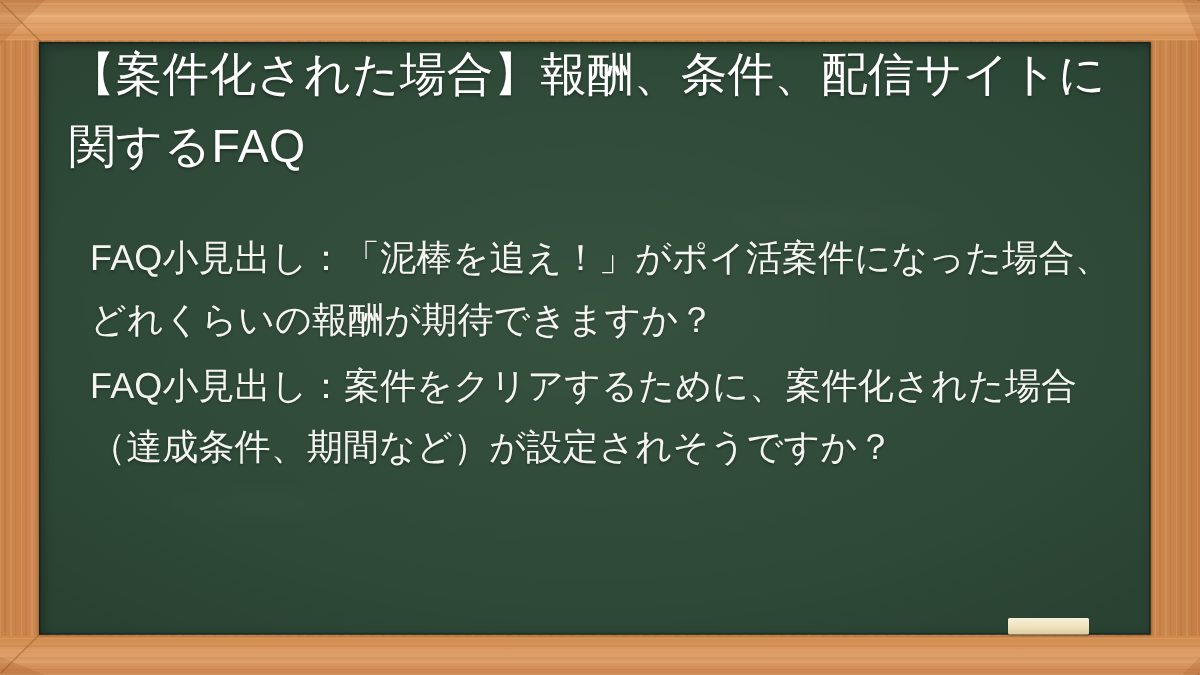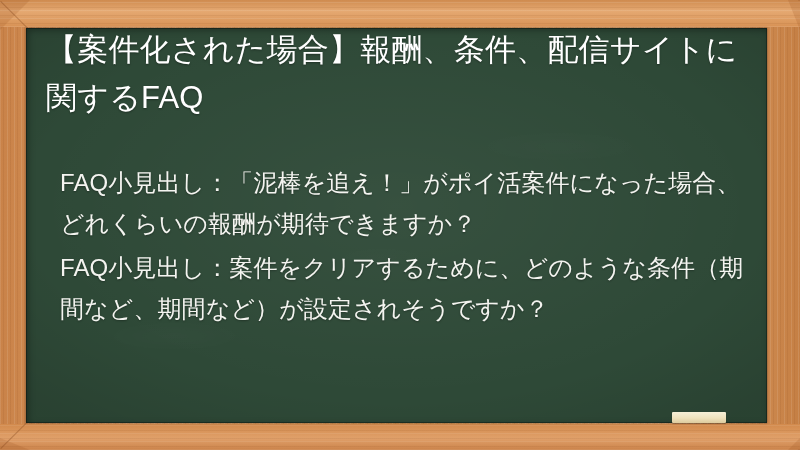--- a/index.html
+++ b/index.html
@@ -162,7 +162,7 @@
   .faq-list {
     position: absolute;
     left: 60px;
-    top: 162px;
+    top: 152px;
     width: 690px;
     margin: 0;
     padding: 0;

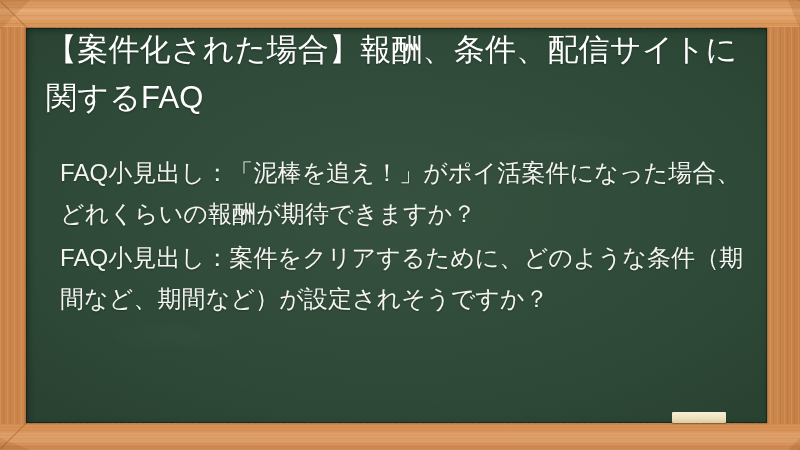--- a/index.html
+++ b/index.html
@@ -208,7 +208,7 @@
 
     <ul class="faq-list">
       <li class="faq-item">FAQ小見出し：「泥棒を追え！」がポイ活案件になった場合、どれくらいの報酬が期待できますか？</li>
-      <li class="faq-item">FAQ小見出し：案件をクリアするために、どのような条件（期間など、期間など）が設定されそうですか？</li>
+      <li class="faq-item">FAQ小見出し：案件をクリアするために、案件化された場合（達成条件、期間など）が設定されそうですか？</li>
     </ul>
   </div>
 

